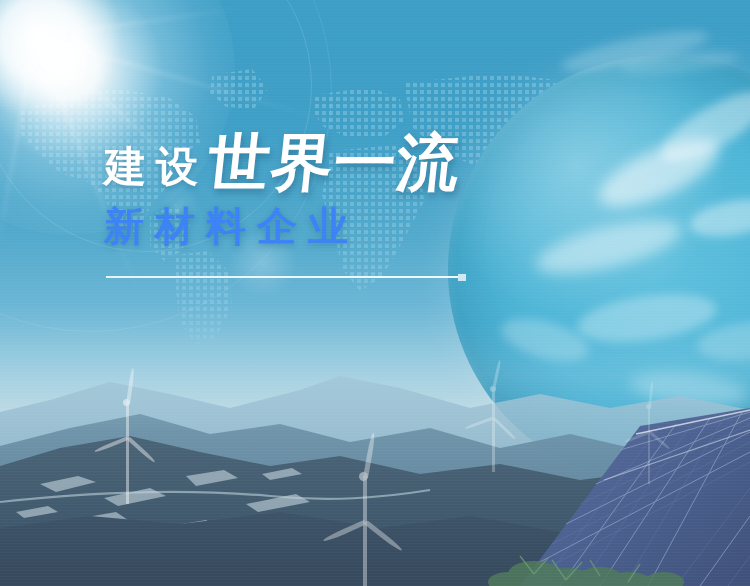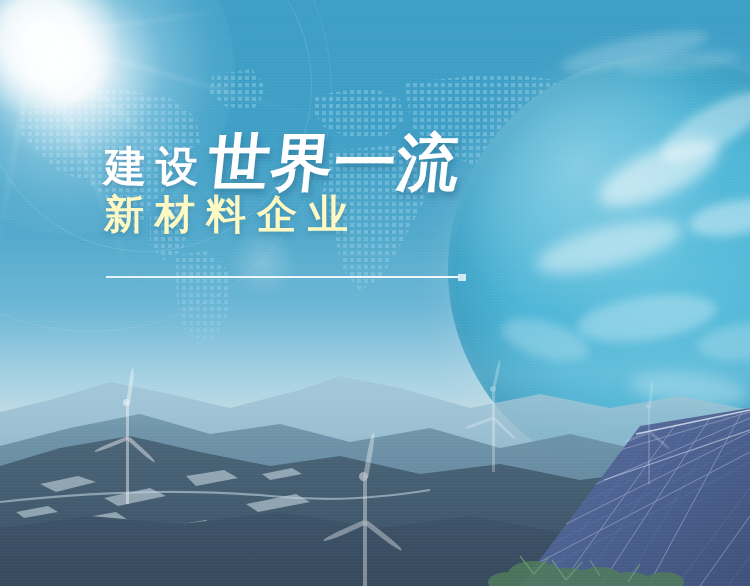--- a/index.html
+++ b/index.html
@@ -57,7 +57,7 @@
   .h-bold{font-size:62px;font-weight:900;color:#ffffff;letter-spacing:1px;
           transform:skewX(-6deg);display:inline-block;
           text-shadow:2px 4px 7px rgba(20,75,105,.40);}
-  .line2{font-size:40px;font-weight:800;color:#fef9c3;letter-spacing:11px;
+  .line2{margin-top:12px;font-size:40px;font-weight:800;color:#3b82f6;letter-spacing:11px;
          white-space:nowrap;line-height:1;text-shadow:0 2px 6px rgba(25,80,110,.32);}
   .rule-wrap{position:absolute;left:106px;top:274px;width:370px;height:6px;}
   .rule{position:absolute;left:0;top:2px;width:352px;height:2px;

